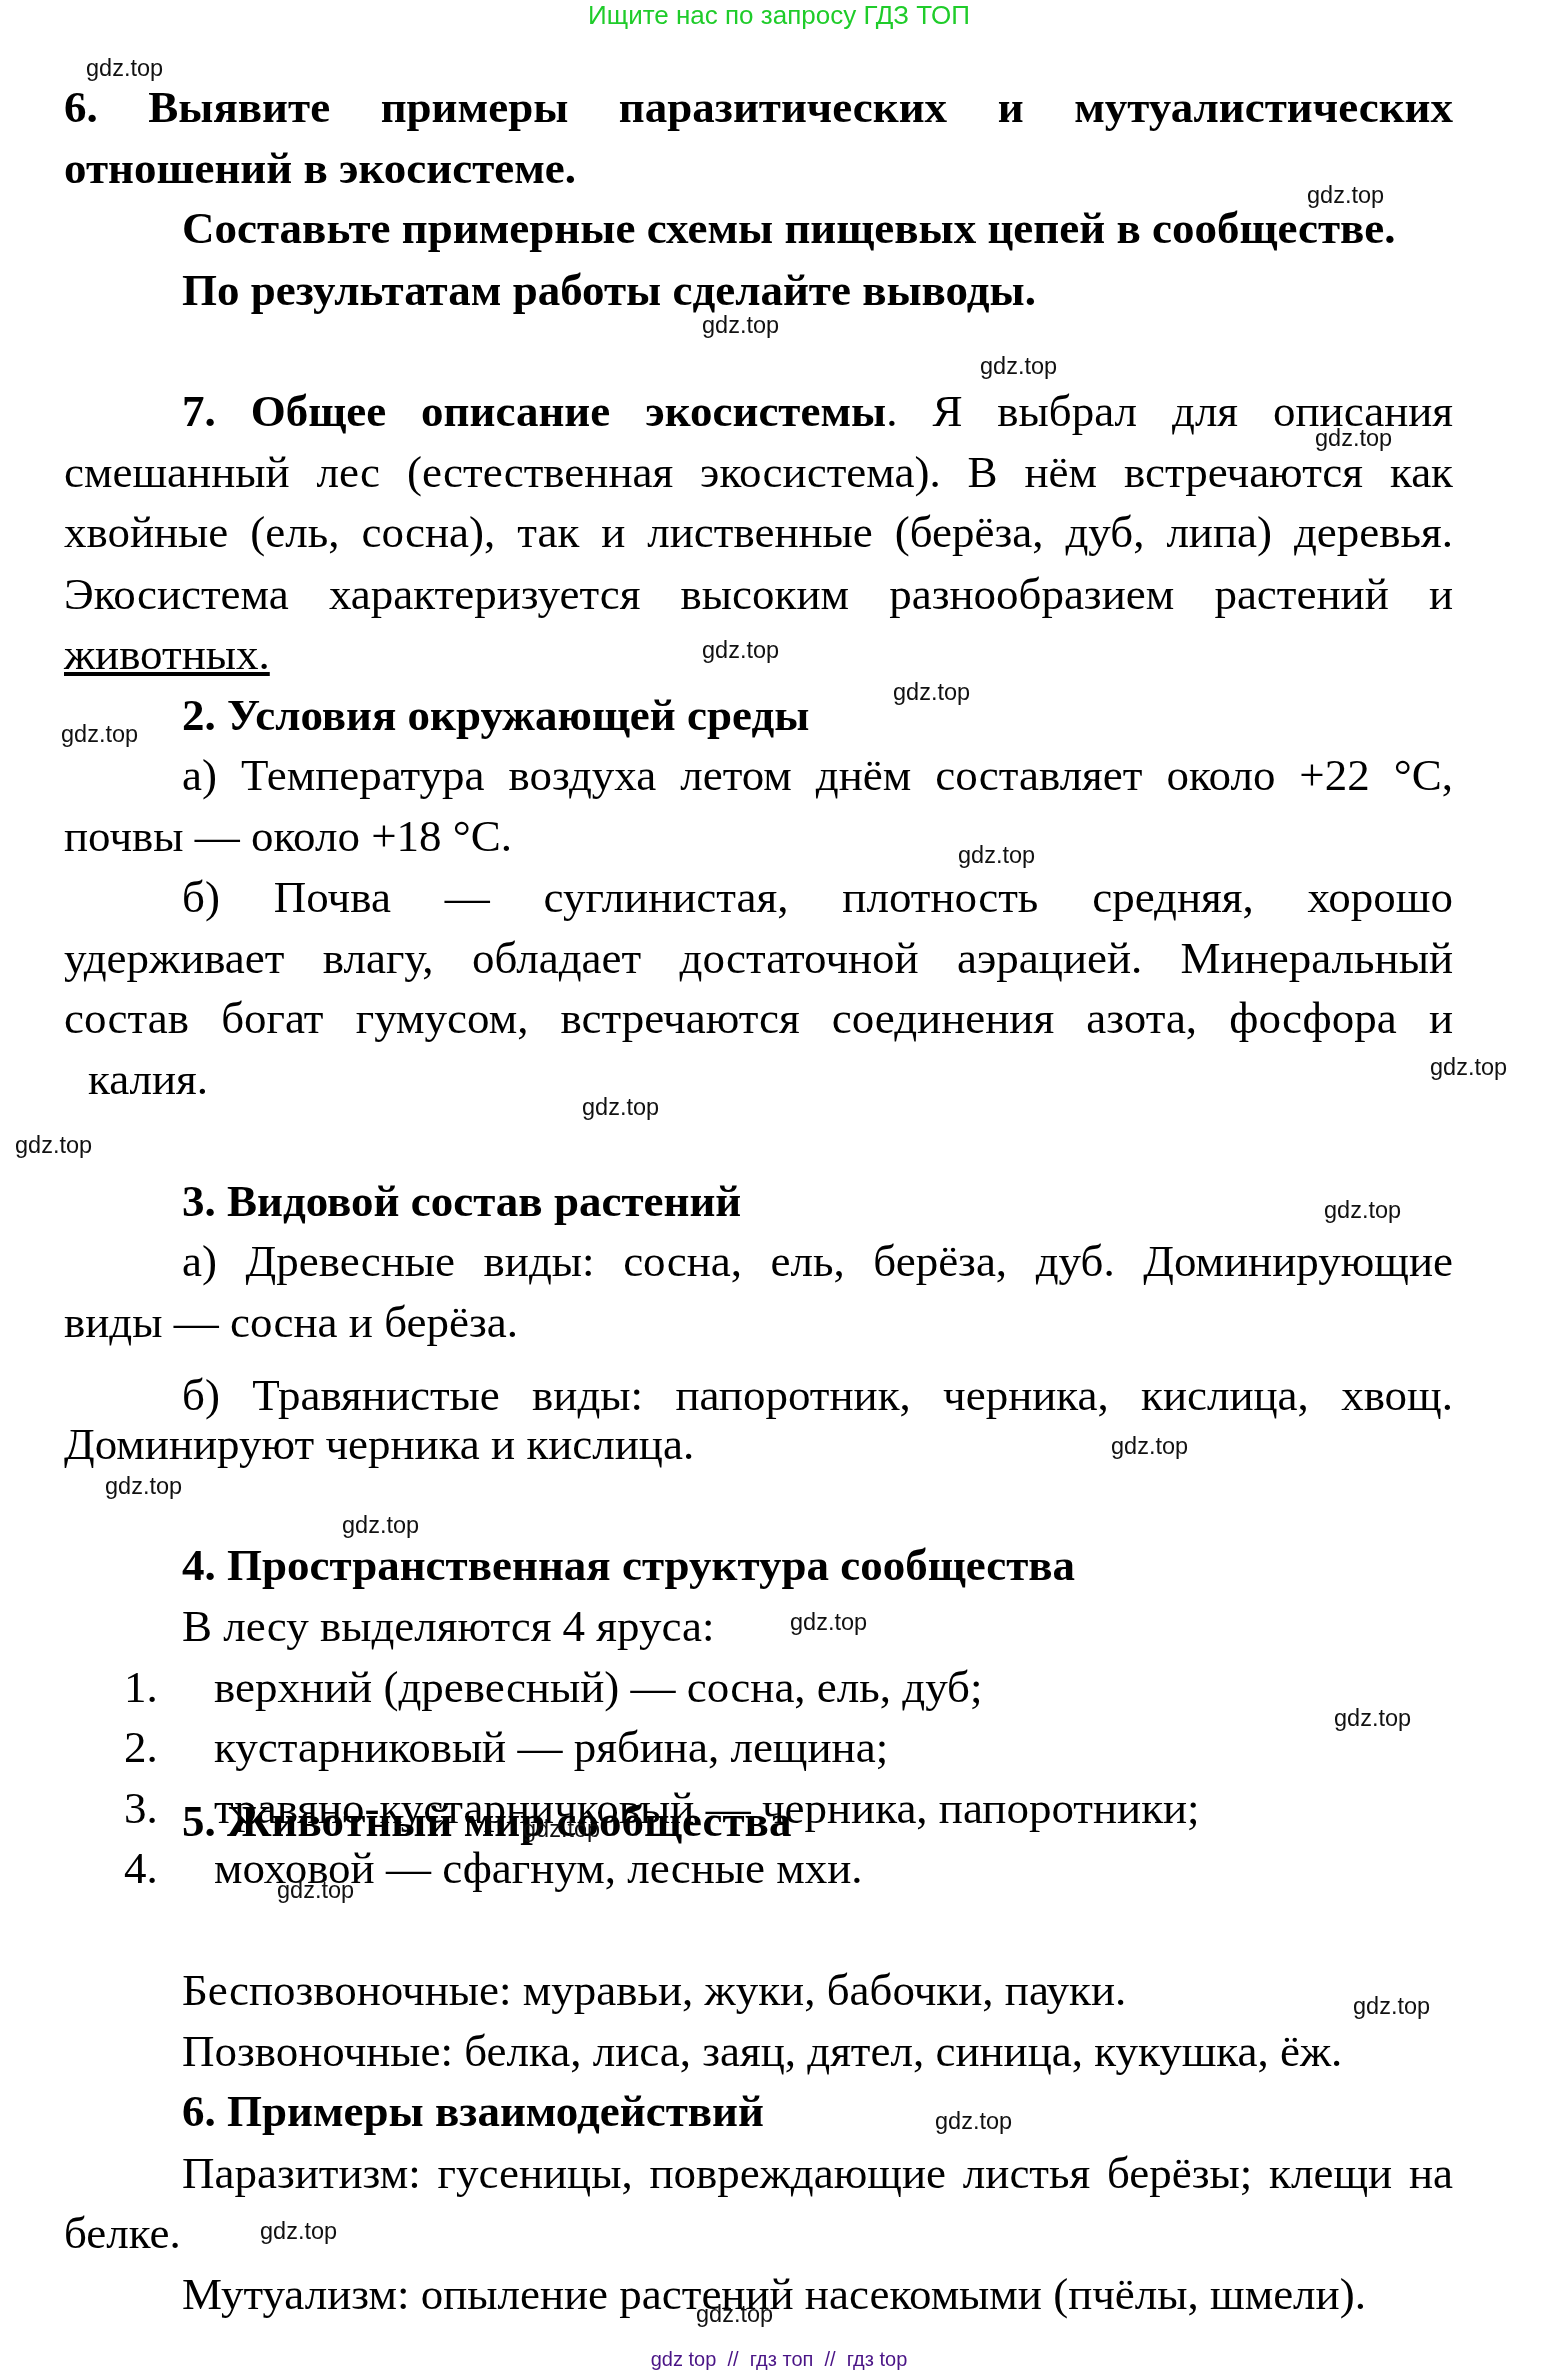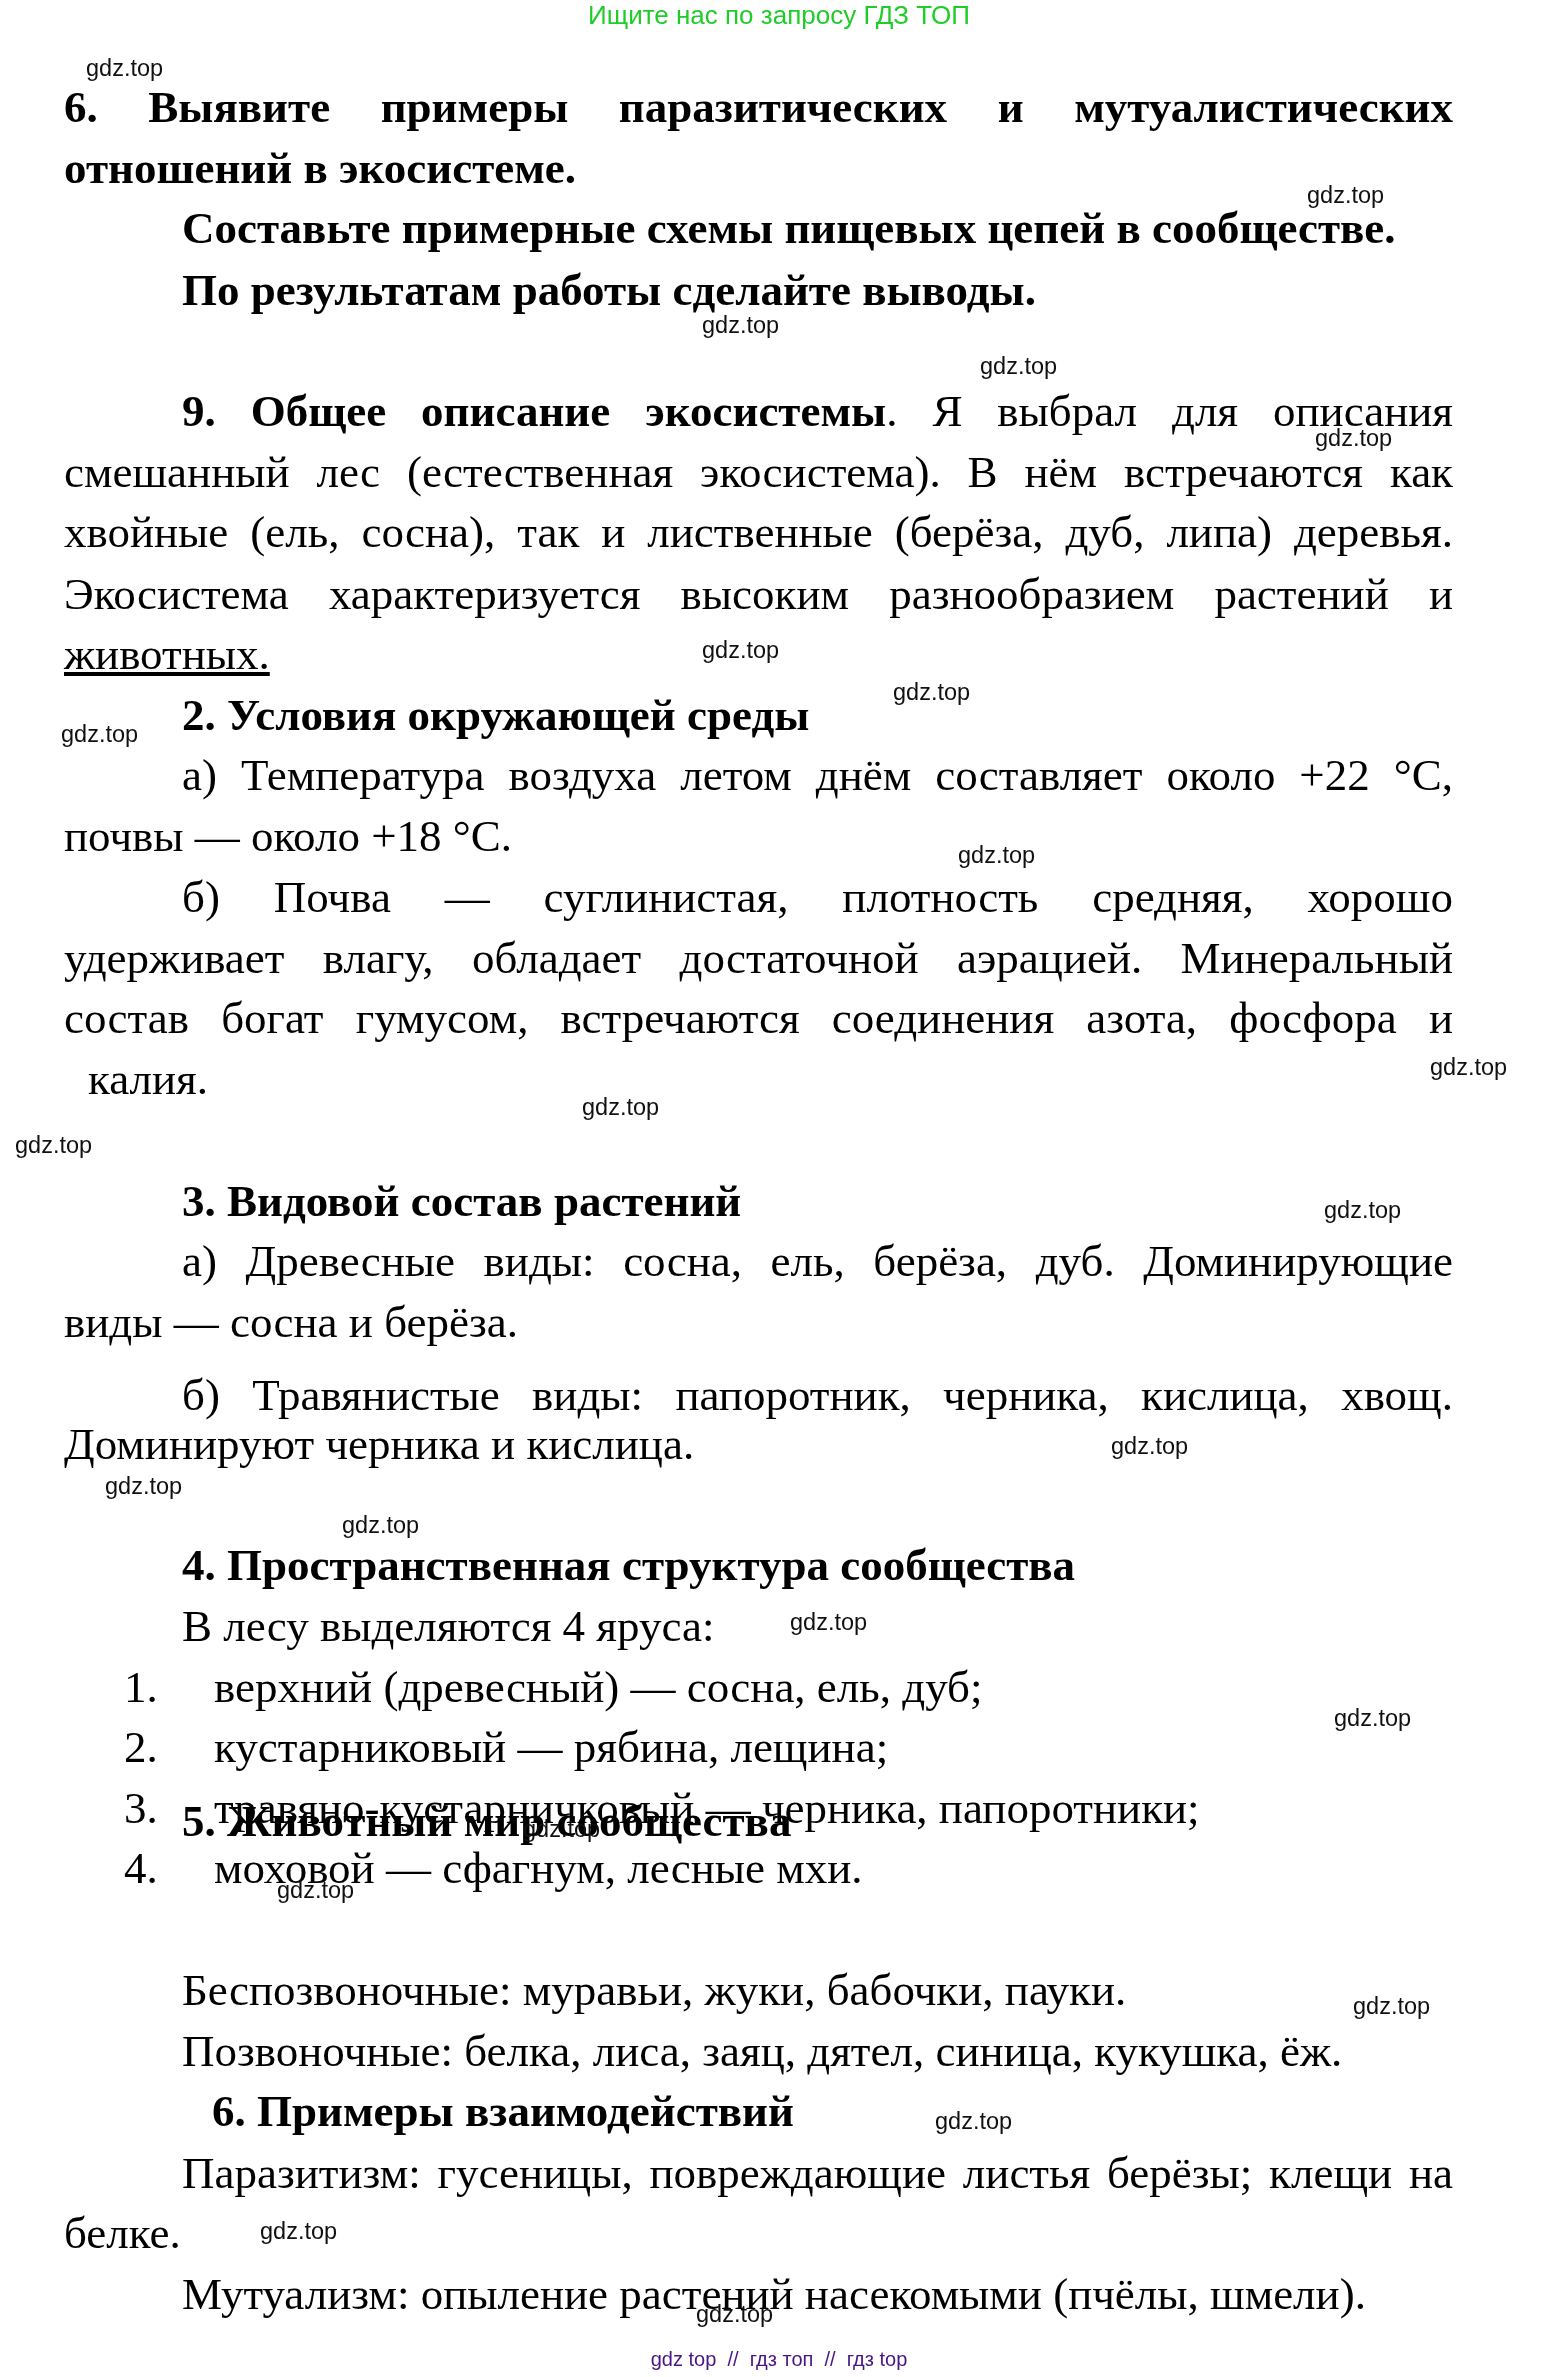--- a/index.html
+++ b/index.html
@@ -28,7 +28,7 @@
 <div class="line ind b" style="top:263px;">По результатам работы сделайте выводы.</div>
 
 <div class="line ind just" style="top:384px;">
-  <span class="b">9. Общее описание экосистемы</span><span>. Я выбрал для описания</span>
+  <span class="b">7. Общее описание экосистемы</span><span>. Я выбрал для описания</span>
 </div>
 <div class="line just" style="top:445px;">смешанный лес (естественная экосистема). В нём встречаются как</div>
 <div class="line just" style="top:505px;">хвойные (ель, сосна), так и лиственные (берёза, дуб, липа) деревья.</div>

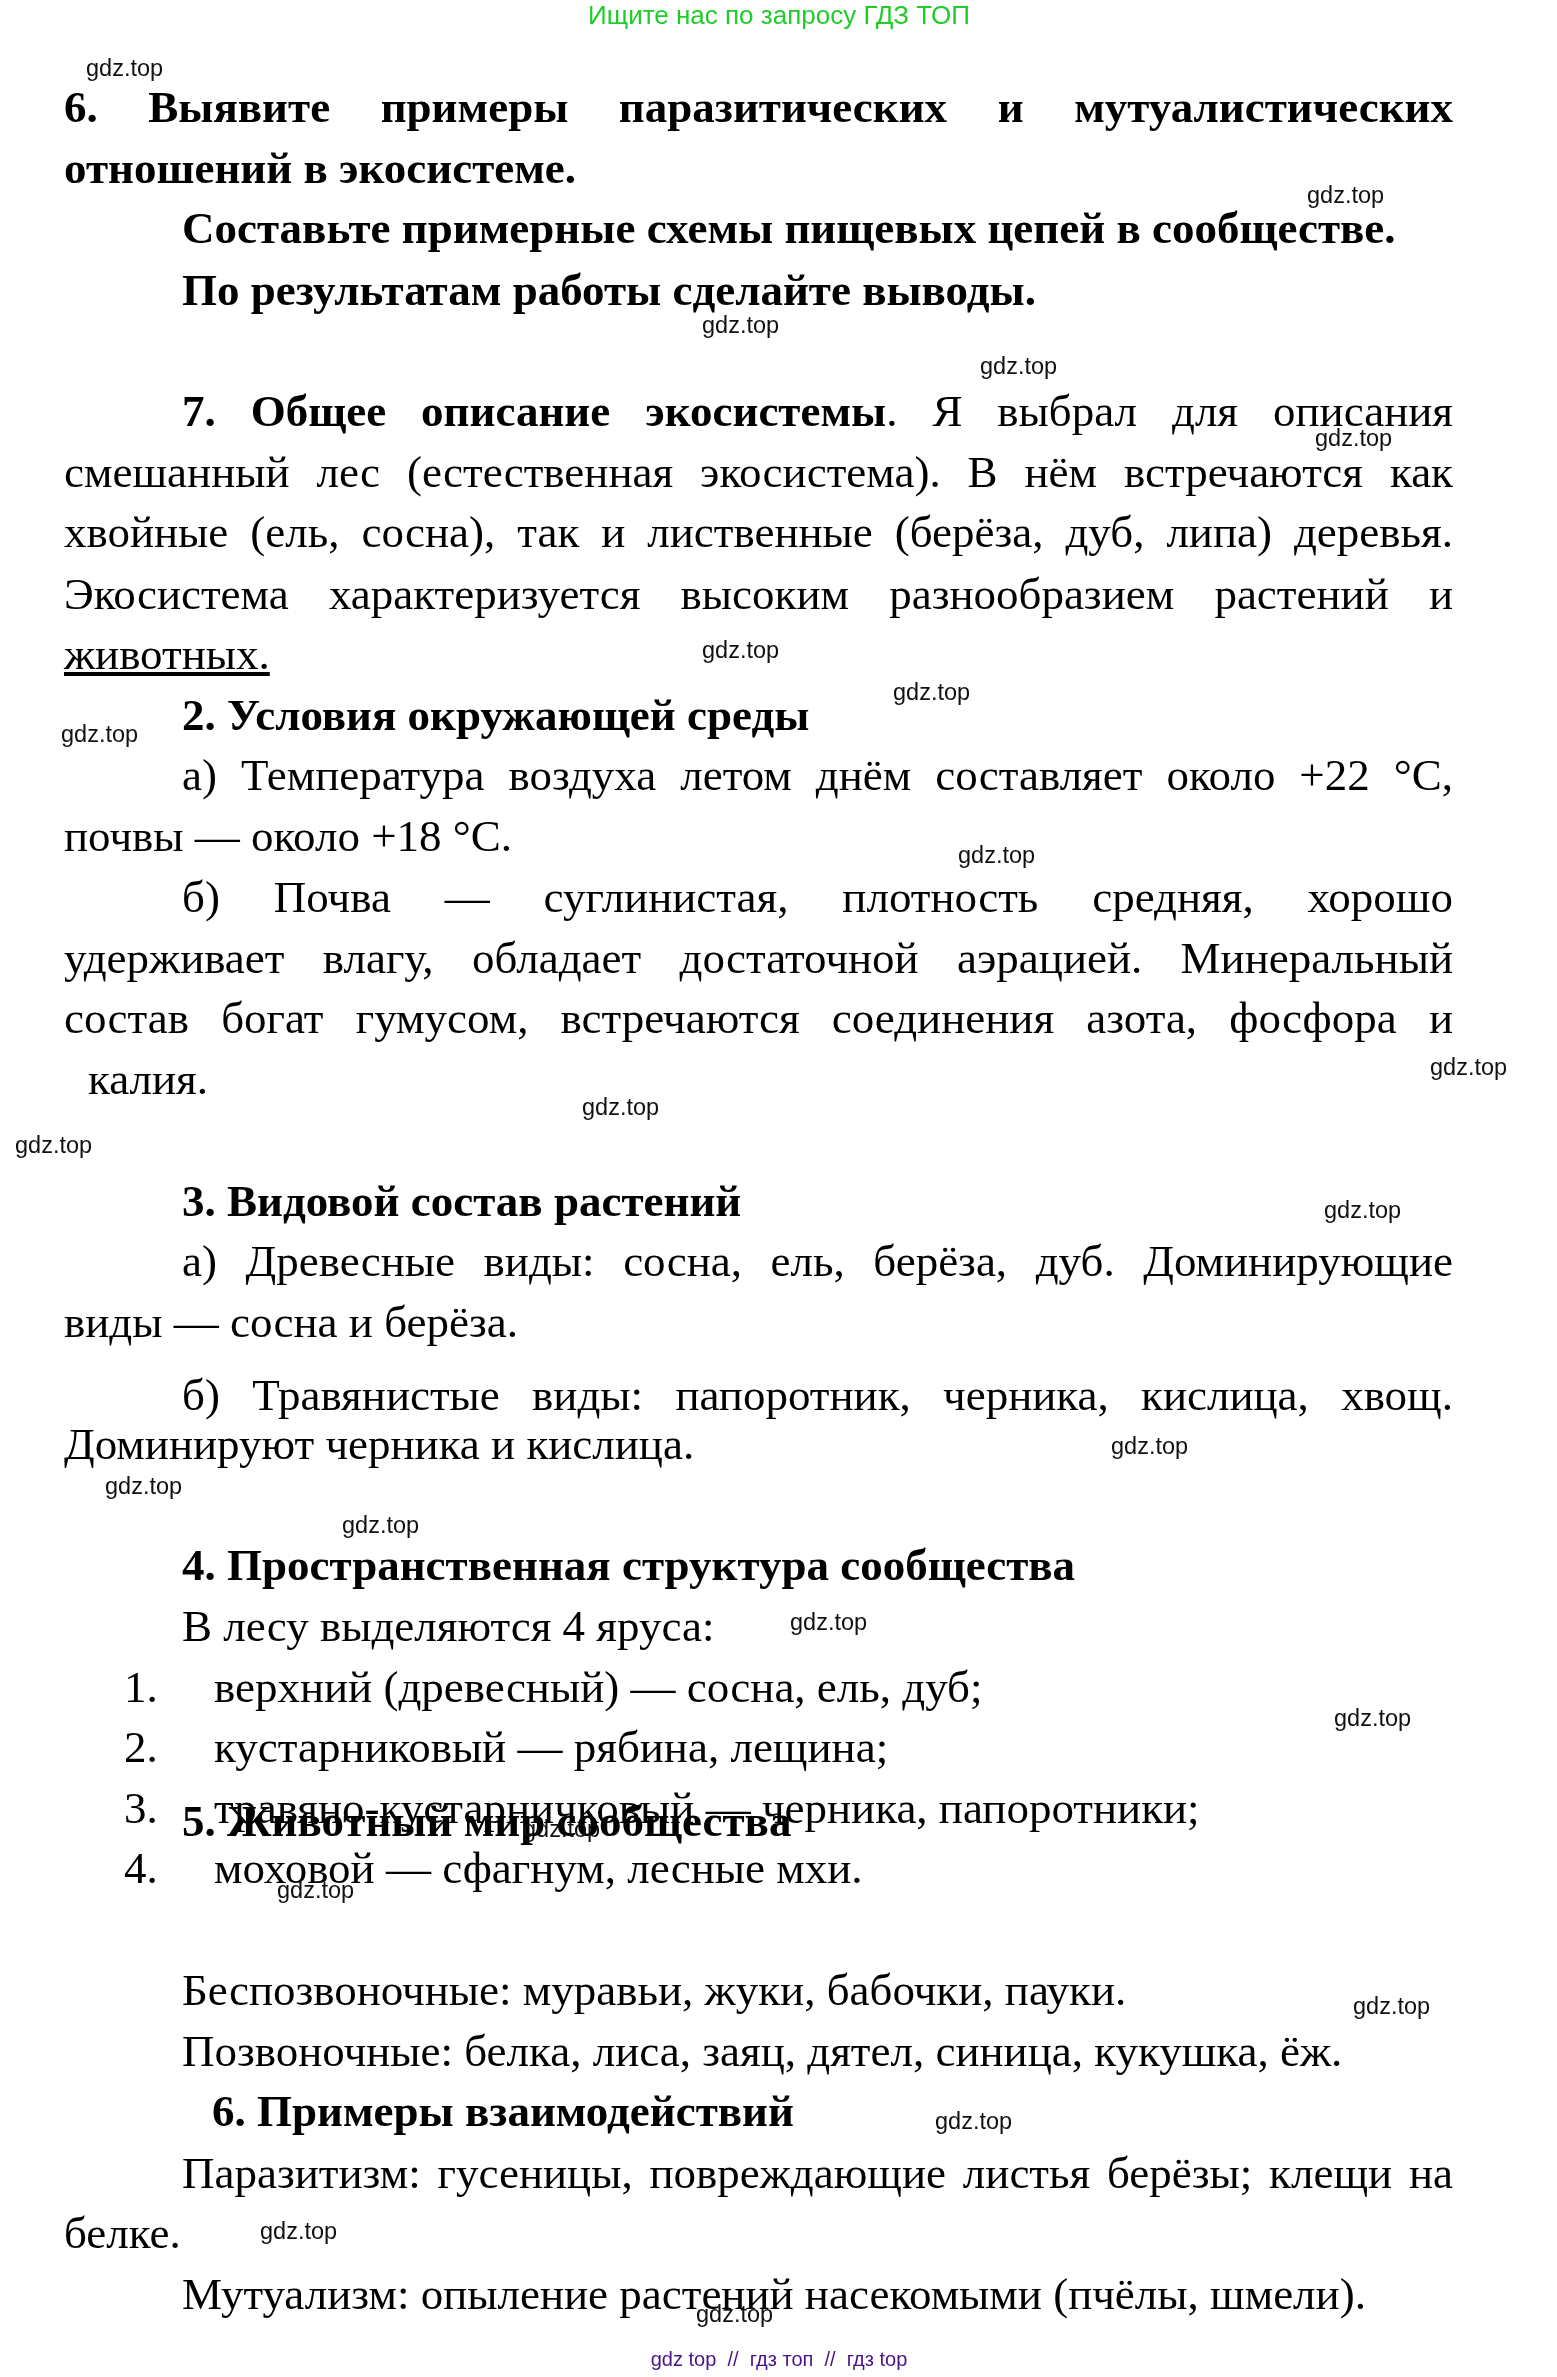--- a/index.html
+++ b/index.html
@@ -74,7 +74,7 @@
 <div class="line ind" style="top:1963px;">Беспозвоночные: муравьи, жуки, бабочки, пауки.</div>
 <div class="line ind" style="top:2024px;">Позвоночные: белка, лиса, заяц, дятел, синица, кукушка, ёж.</div>
 
-<div class="line ind b" style="top:2084px;margin-left:30px;">6. Примеры взаимодействий</div>
+<div class="line ind b" style="top:2084px;">6. Примеры взаимодействий</div>
 <div class="line ind just" style="top:2146px;">Паразитизм: гусеницы, повреждающие листья берёзы; клещи на</div>
 <div class="line left" style="top:2206px;">белке.</div>
 <div class="line ind" style="top:2267px;">Мутуализм: опыление растений насекомыми (пчёлы, шмели).</div>

